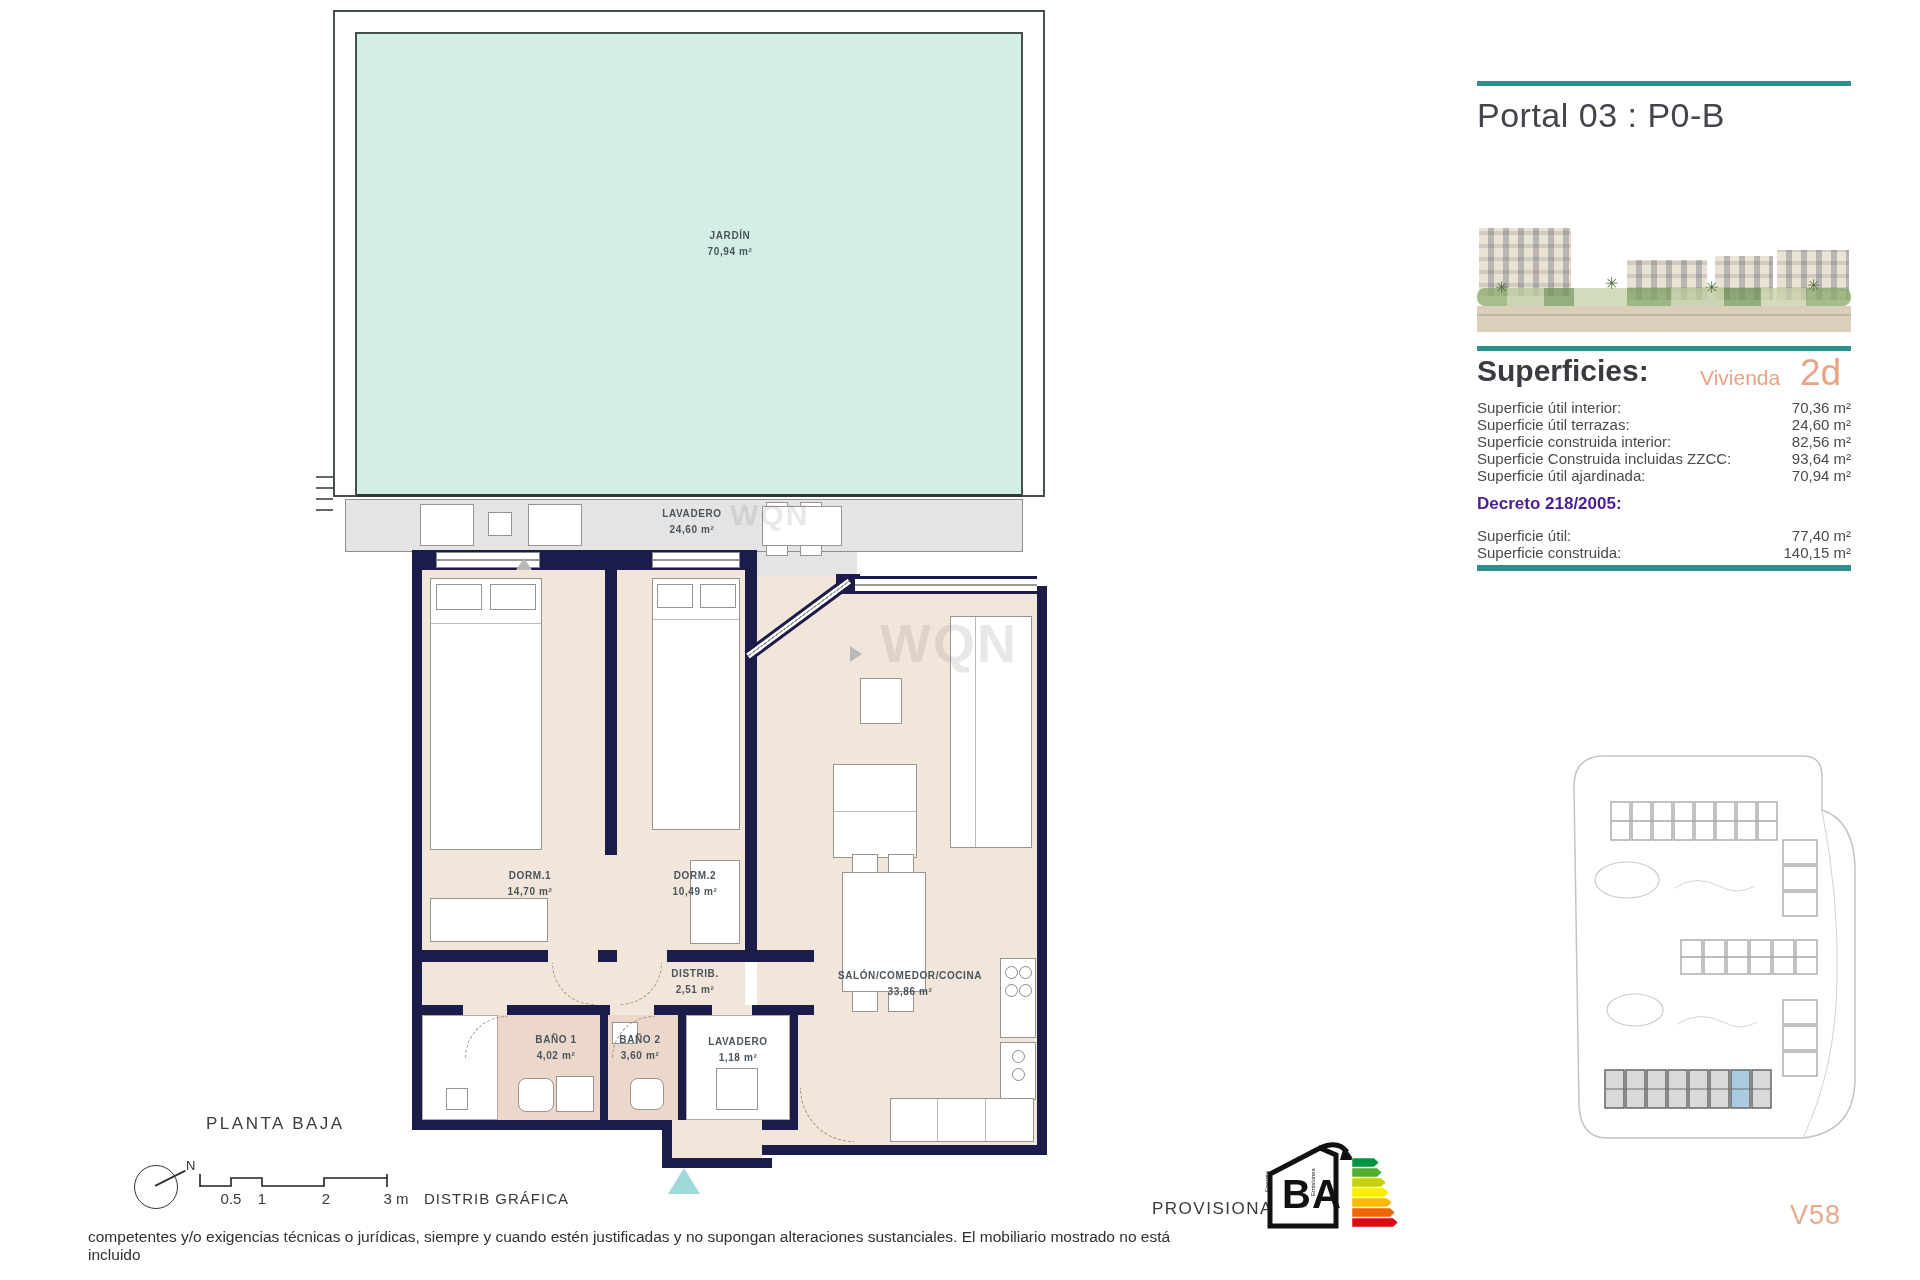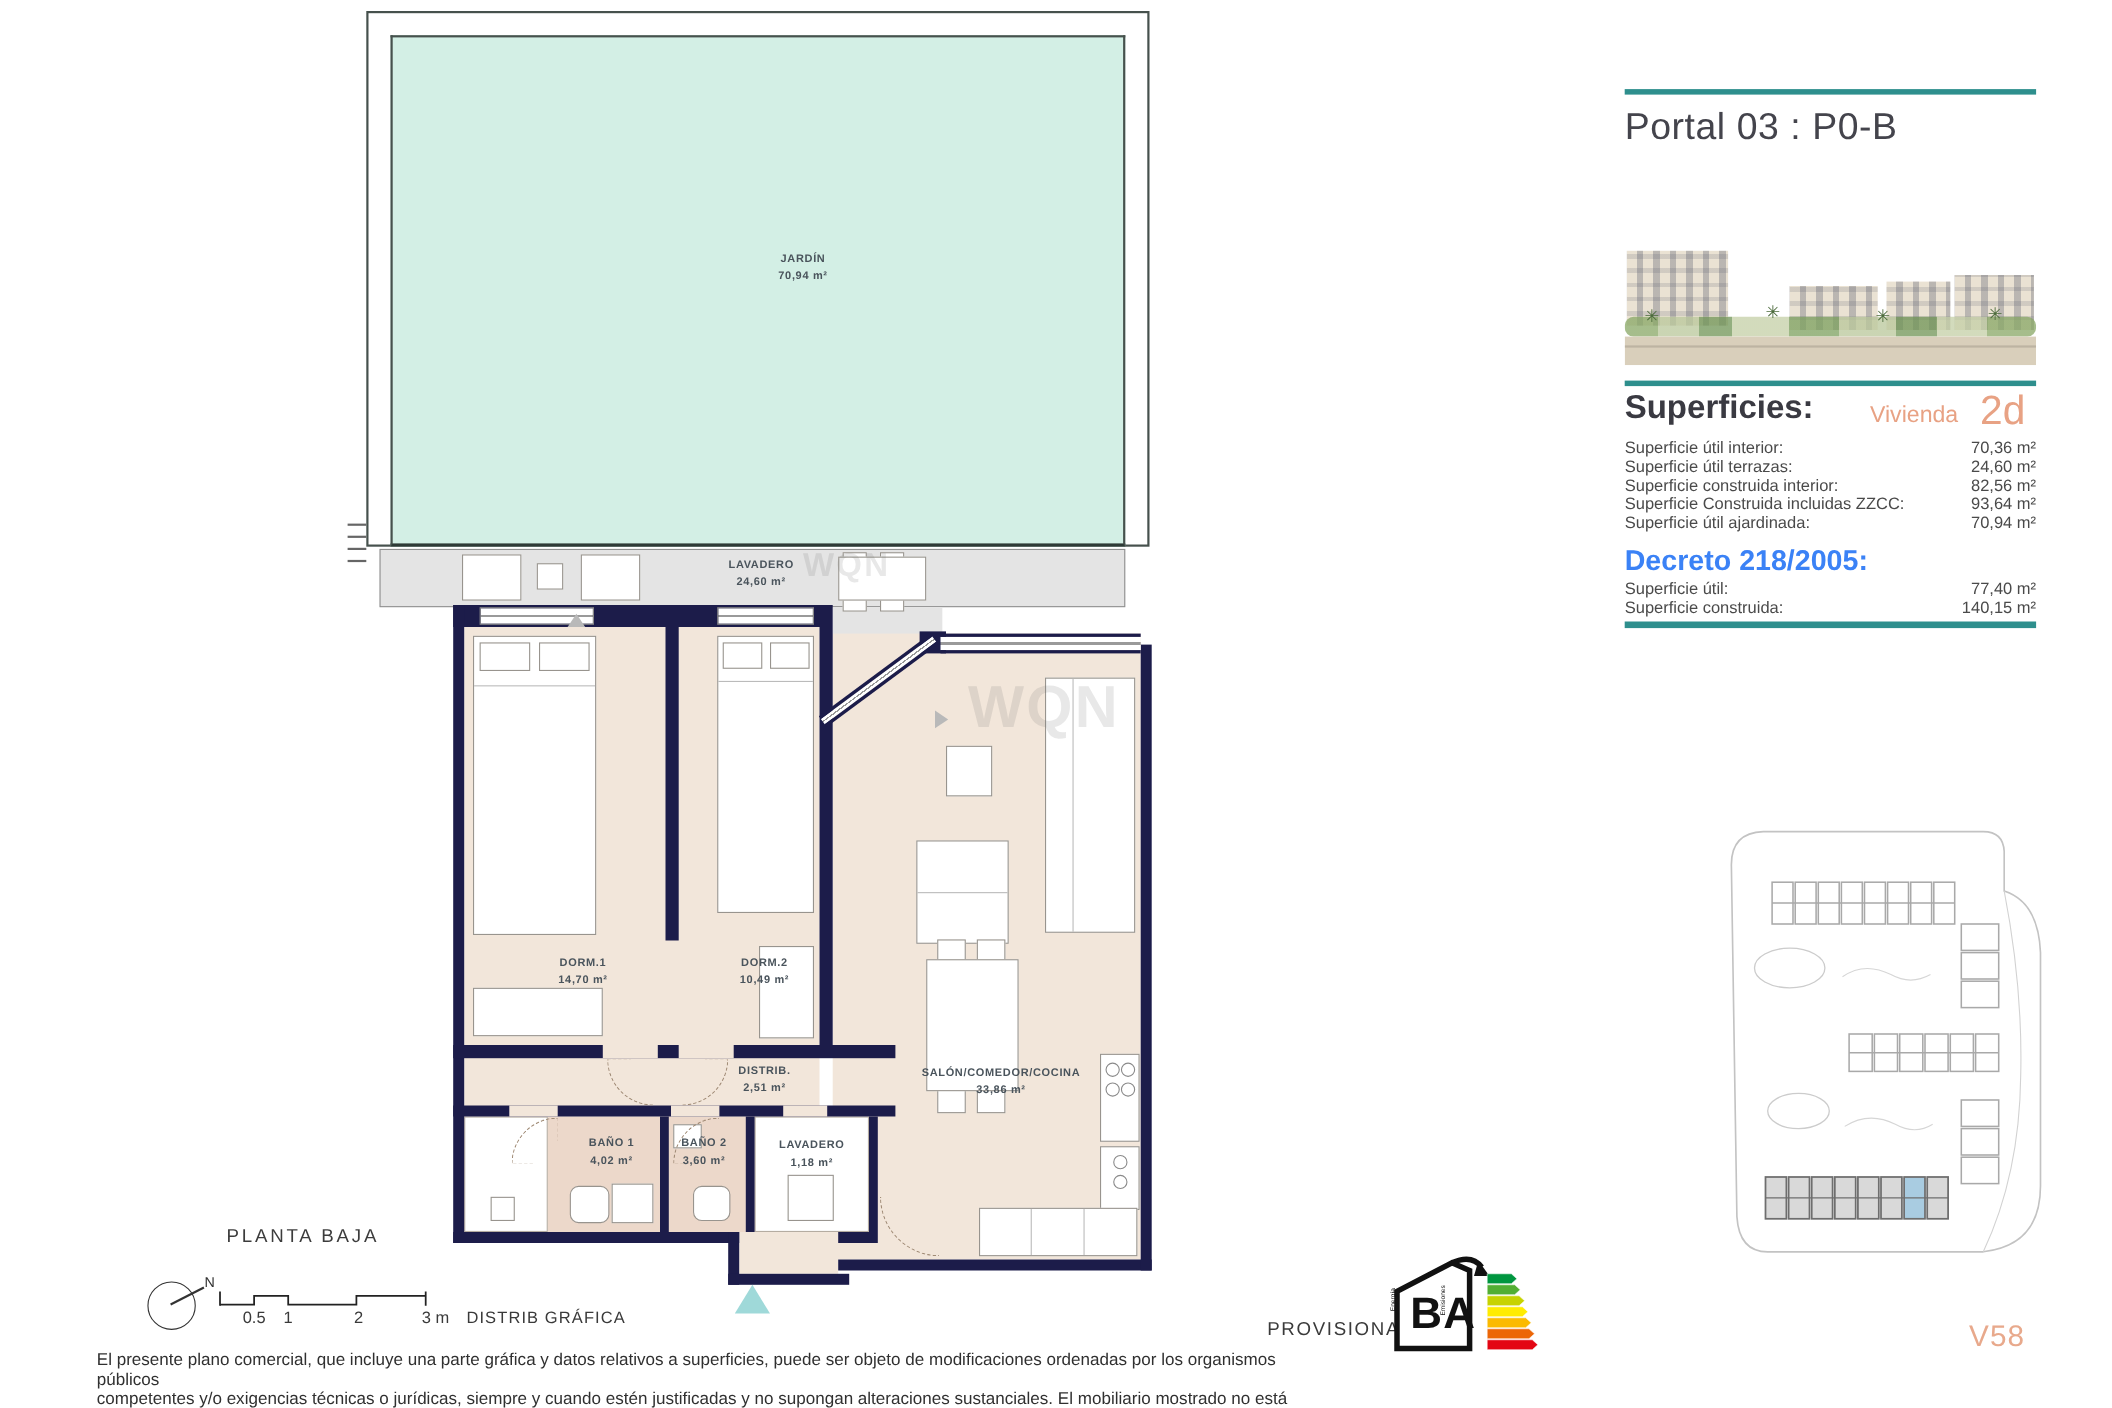--- a/index.html
+++ b/index.html
@@ -249,7 +249,7 @@
     <span>70,94 m²</span>
   </div>
 
-  <div class="a" style="left:1477px;top:494px;font-size:26px;color:#3b82f6;font-weight:600;">Decreto 218/2005:</div>
+  <div class="a" style="left:1477px;top:494px;font-size:17px;color:#4c1d95;font-weight:600;">Decreto 218/2005:</div>
   <div class="srow" style="top:527px;">
     <span>Superficie útil:</span>
     <span>77,40 m²</span>

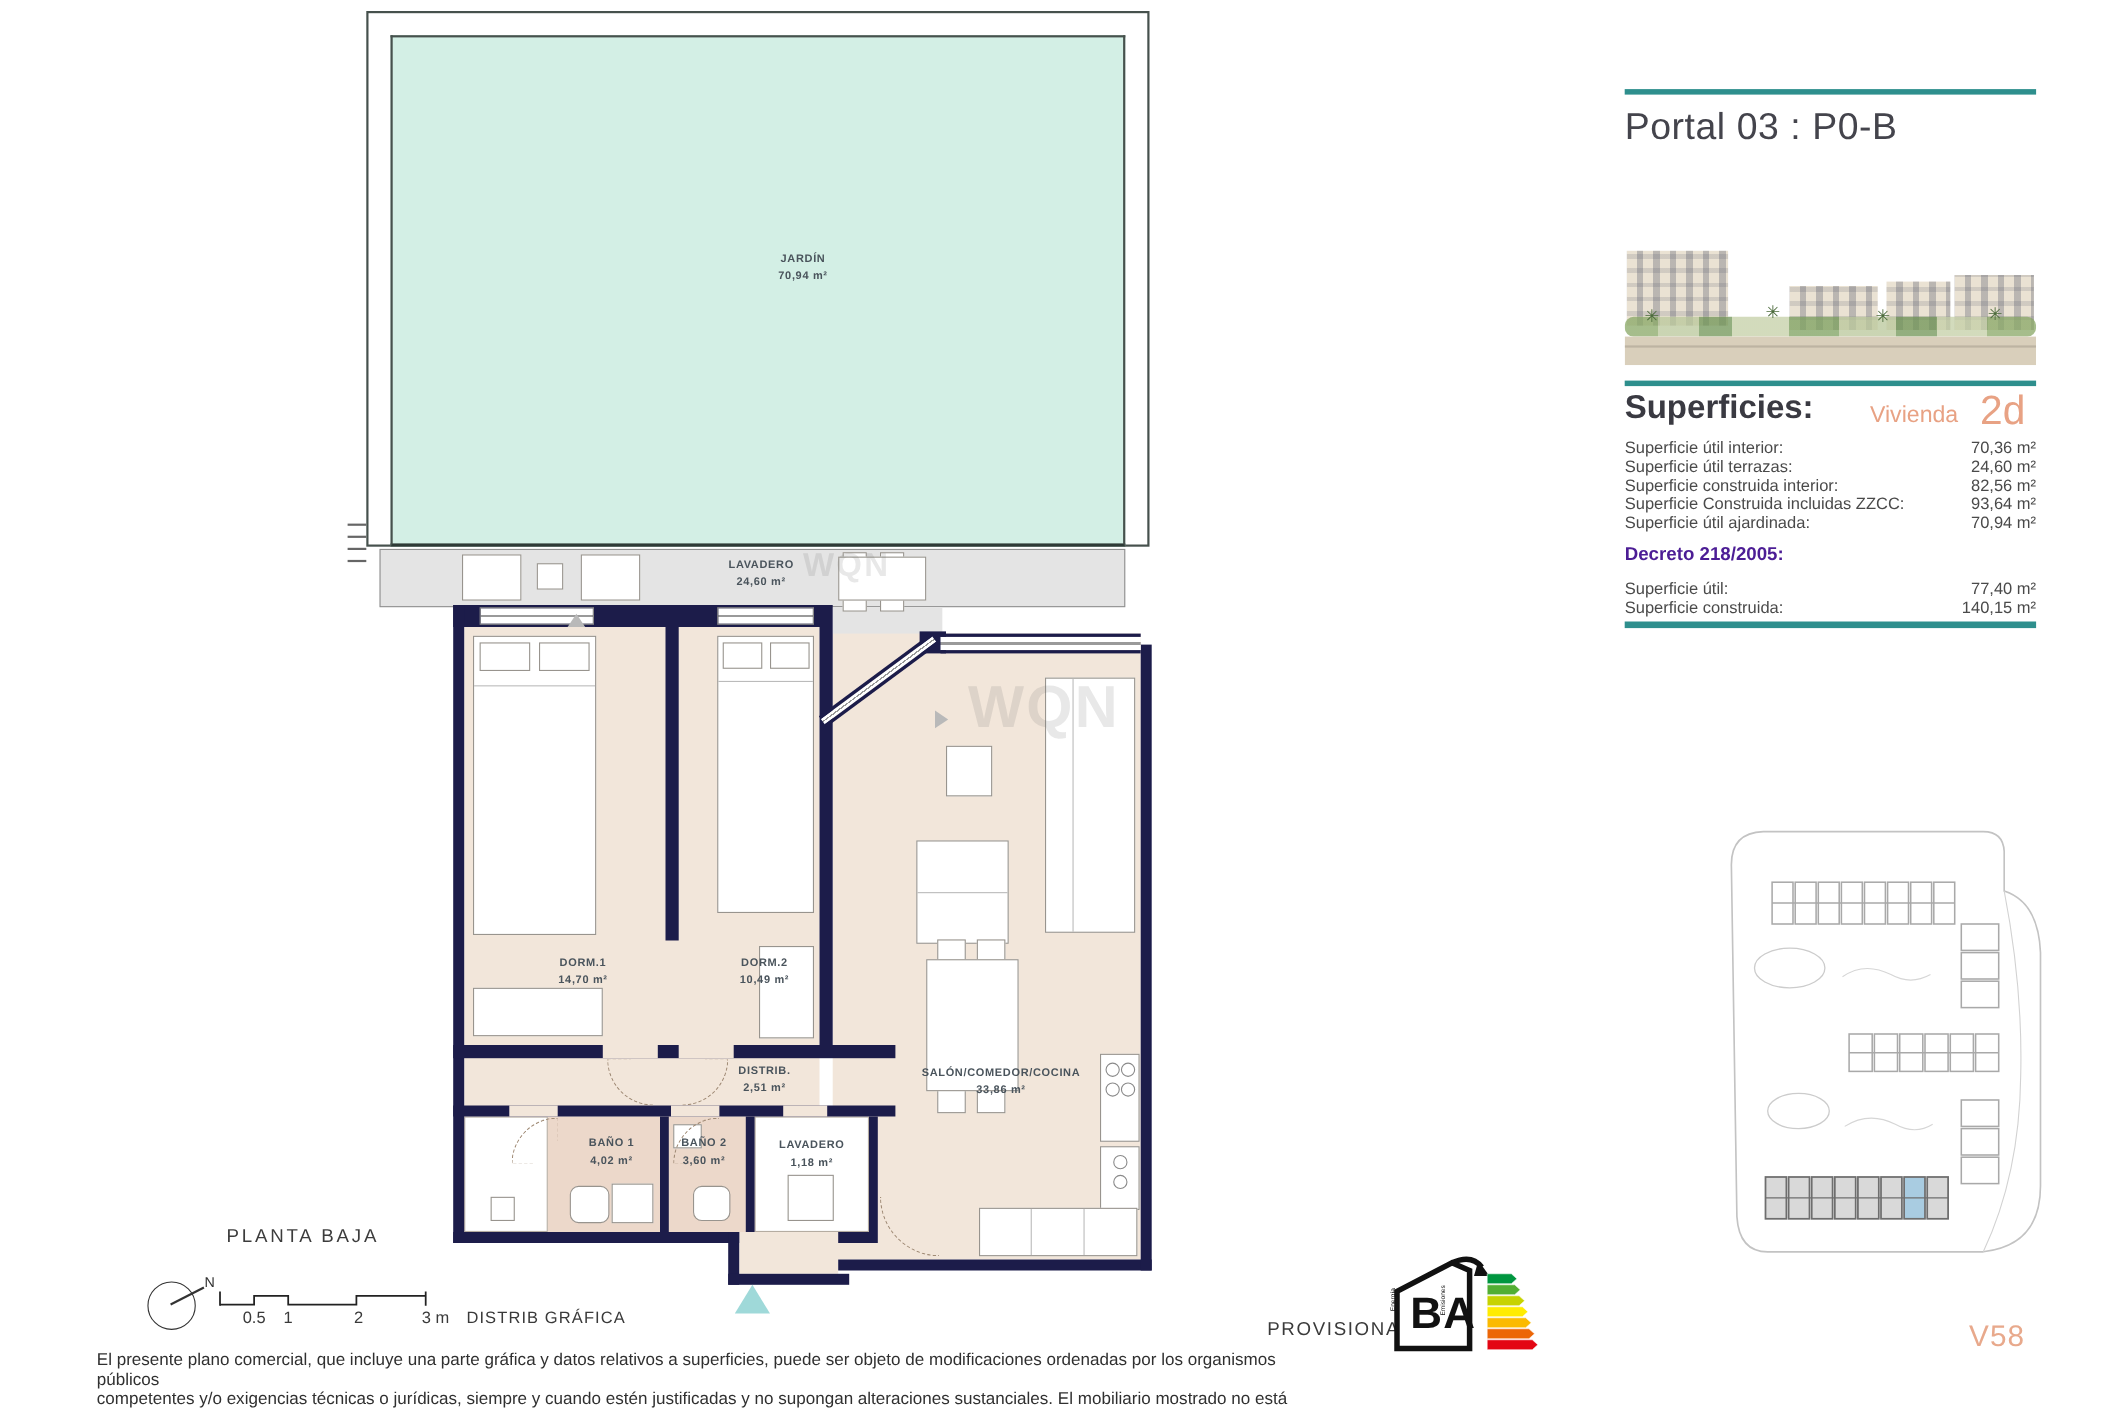--- a/index.html
+++ b/index.html
@@ -337,7 +337,6 @@
   </div>
 
   <div class="a" style="left:88px;top:1228px;width:1120px;font-size:15.5px;color:#303030;line-height:17.5px;">
-    <div>El presente plano comercial, que incluye una parte gráfica y datos relativos a superficies, puede ser objeto de modificaciones ordenadas por los organismos públicos</div>
     <div>competentes y/o exigencias técnicas o jurídicas, siempre y cuando estén justificadas y no supongan alteraciones sustanciales. El mobiliario mostrado no está incluido</div>
 
   </div>

